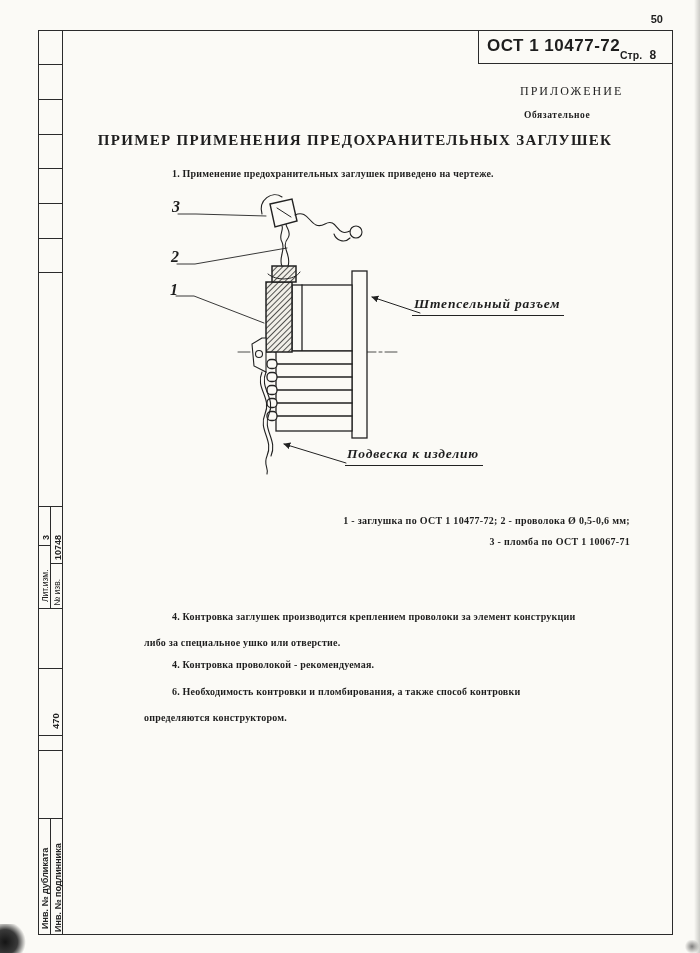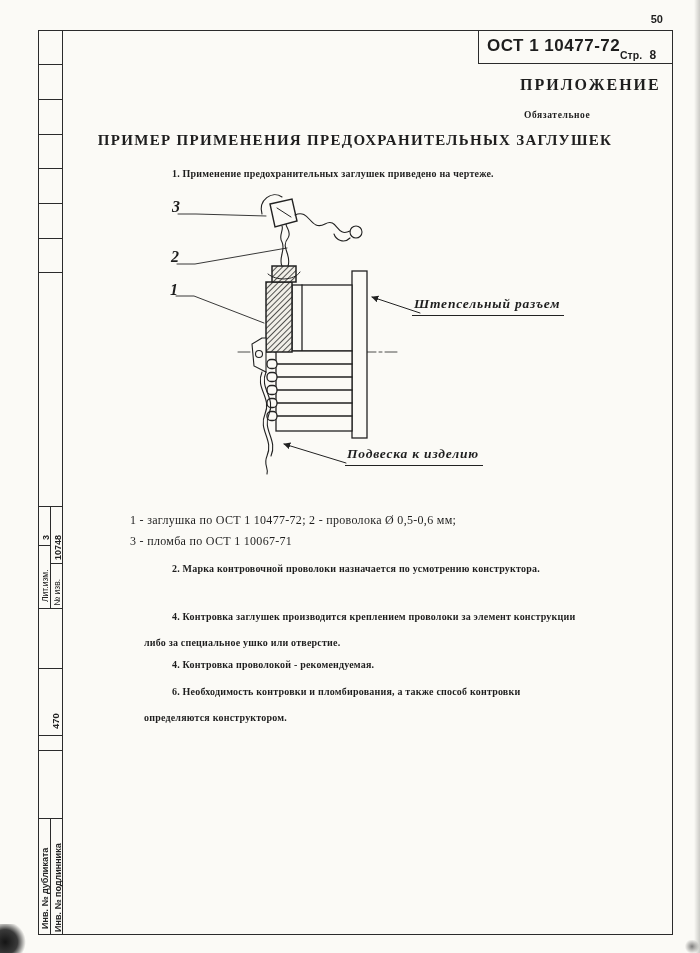--- a/index.html
+++ b/index.html
@@ -61,7 +61,7 @@
     <span style="font-size:12px;margin-left:3px">8</span>
   </div>
 
-  <div class="txt" style="left:520px;top:76px;font-size:16px;font-weight:bold;letter-spacing:2px">ПРИЛОЖЕНИЕ</div>
+  <div class="txt" style="left:520px;top:84px;font-size:12px;font-weight:normal;letter-spacing:2px">ПРИЛОЖЕНИЕ</div>
   <div class="txt" style="left:524px;top:110px;font-size:9.5px;font-weight:bold;letter-spacing:0.6px">Обязательное</div>
 
   <div class="txt" style="left:85px;top:132px;width:540px;text-align:center;font-size:15px;font-weight:bold;letter-spacing:1.3px;white-space:normal">ПРИМЕР ПРИМЕНЕНИЯ ПРЕДОХРАНИТЕЛЬНЫХ ЗАГЛУШЕК</div>

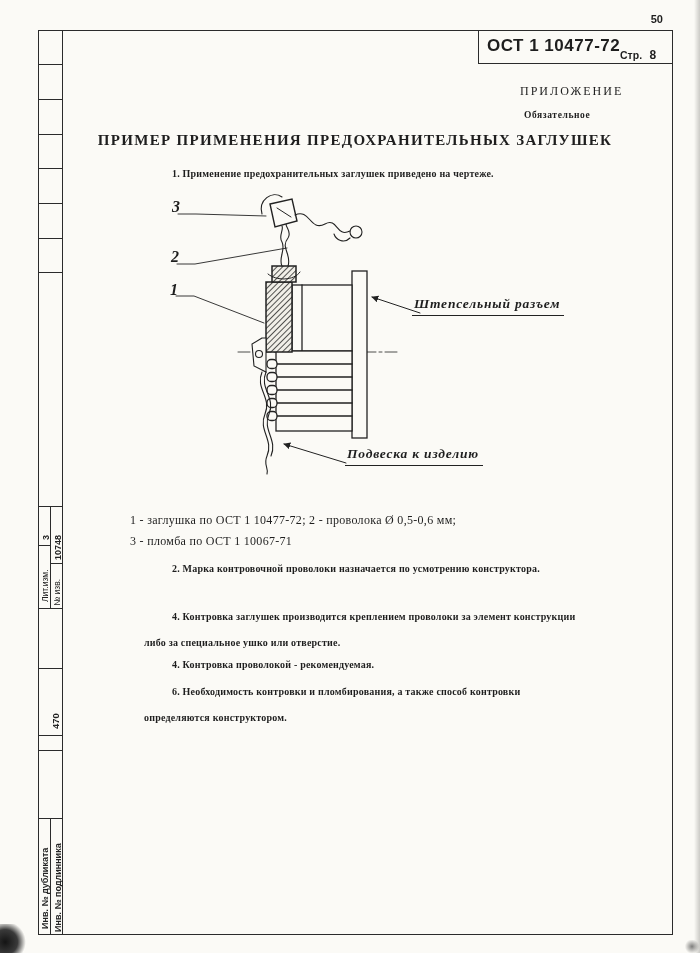--- a/index.html
+++ b/index.html
@@ -13,7 +13,7 @@
         letter-spacing:0.2px;text-indent:28px;width:445px;left:144px;}
   .vtext{position:absolute;transform-origin:0 0;transform:rotate(-90deg);
          white-space:nowrap;font-family:"Liberation Sans",sans-serif;color:#222;}
-  .caption-line{font-size:12px;font-weight:normal;letter-spacing:0.3px;line-height:21px;text-align:left;}
+  .caption-line{font-size:10px;font-weight:bold;letter-spacing:0.3px;line-height:21px;text-align:right;}
   .drawlabel{position:absolute;font-style:italic;font-size:13.5px;font-weight:bold;
              letter-spacing:0.8px;border-bottom:1.5px solid #222;padding:0 4px 3px 2px;white-space:nowrap;}
   .callout{position:absolute;font-style:italic;font-size:16px;font-weight:bold;}

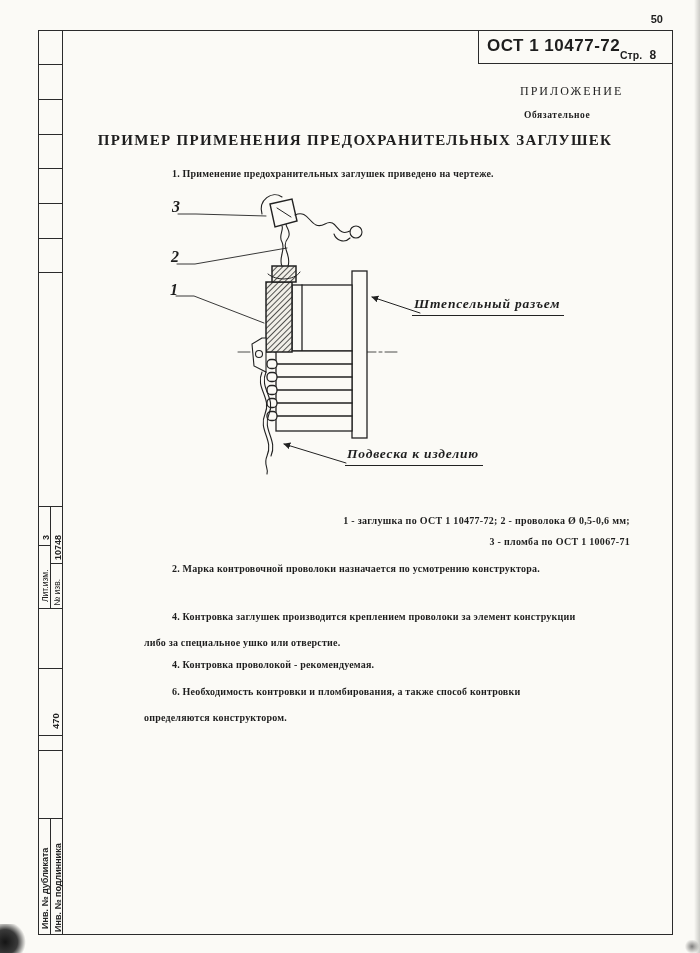--- a/index.html
+++ b/index.html
@@ -141,7 +141,6 @@
     <div class="caption-line">3 - пломба по ОСТ 1 10067-71</div>
   </div>
 
-  <div class="para" style="top:556px">2. Марка контровочной проволоки назначается по усмотрению конструктора.</div>
   <div class="para" style="top:604px">4. Контровка заглушек производится креплением проволоки за элемент конструкции либо за специальное ушко или отверстие.</div>
   <div class="para" style="top:652px">4. Контровка проволокой - рекомендуемая.</div>
   <div class="para" style="top:679px">6. Необходимость контровки и пломбирования, а также способ контровки определяются конструктором.</div>

